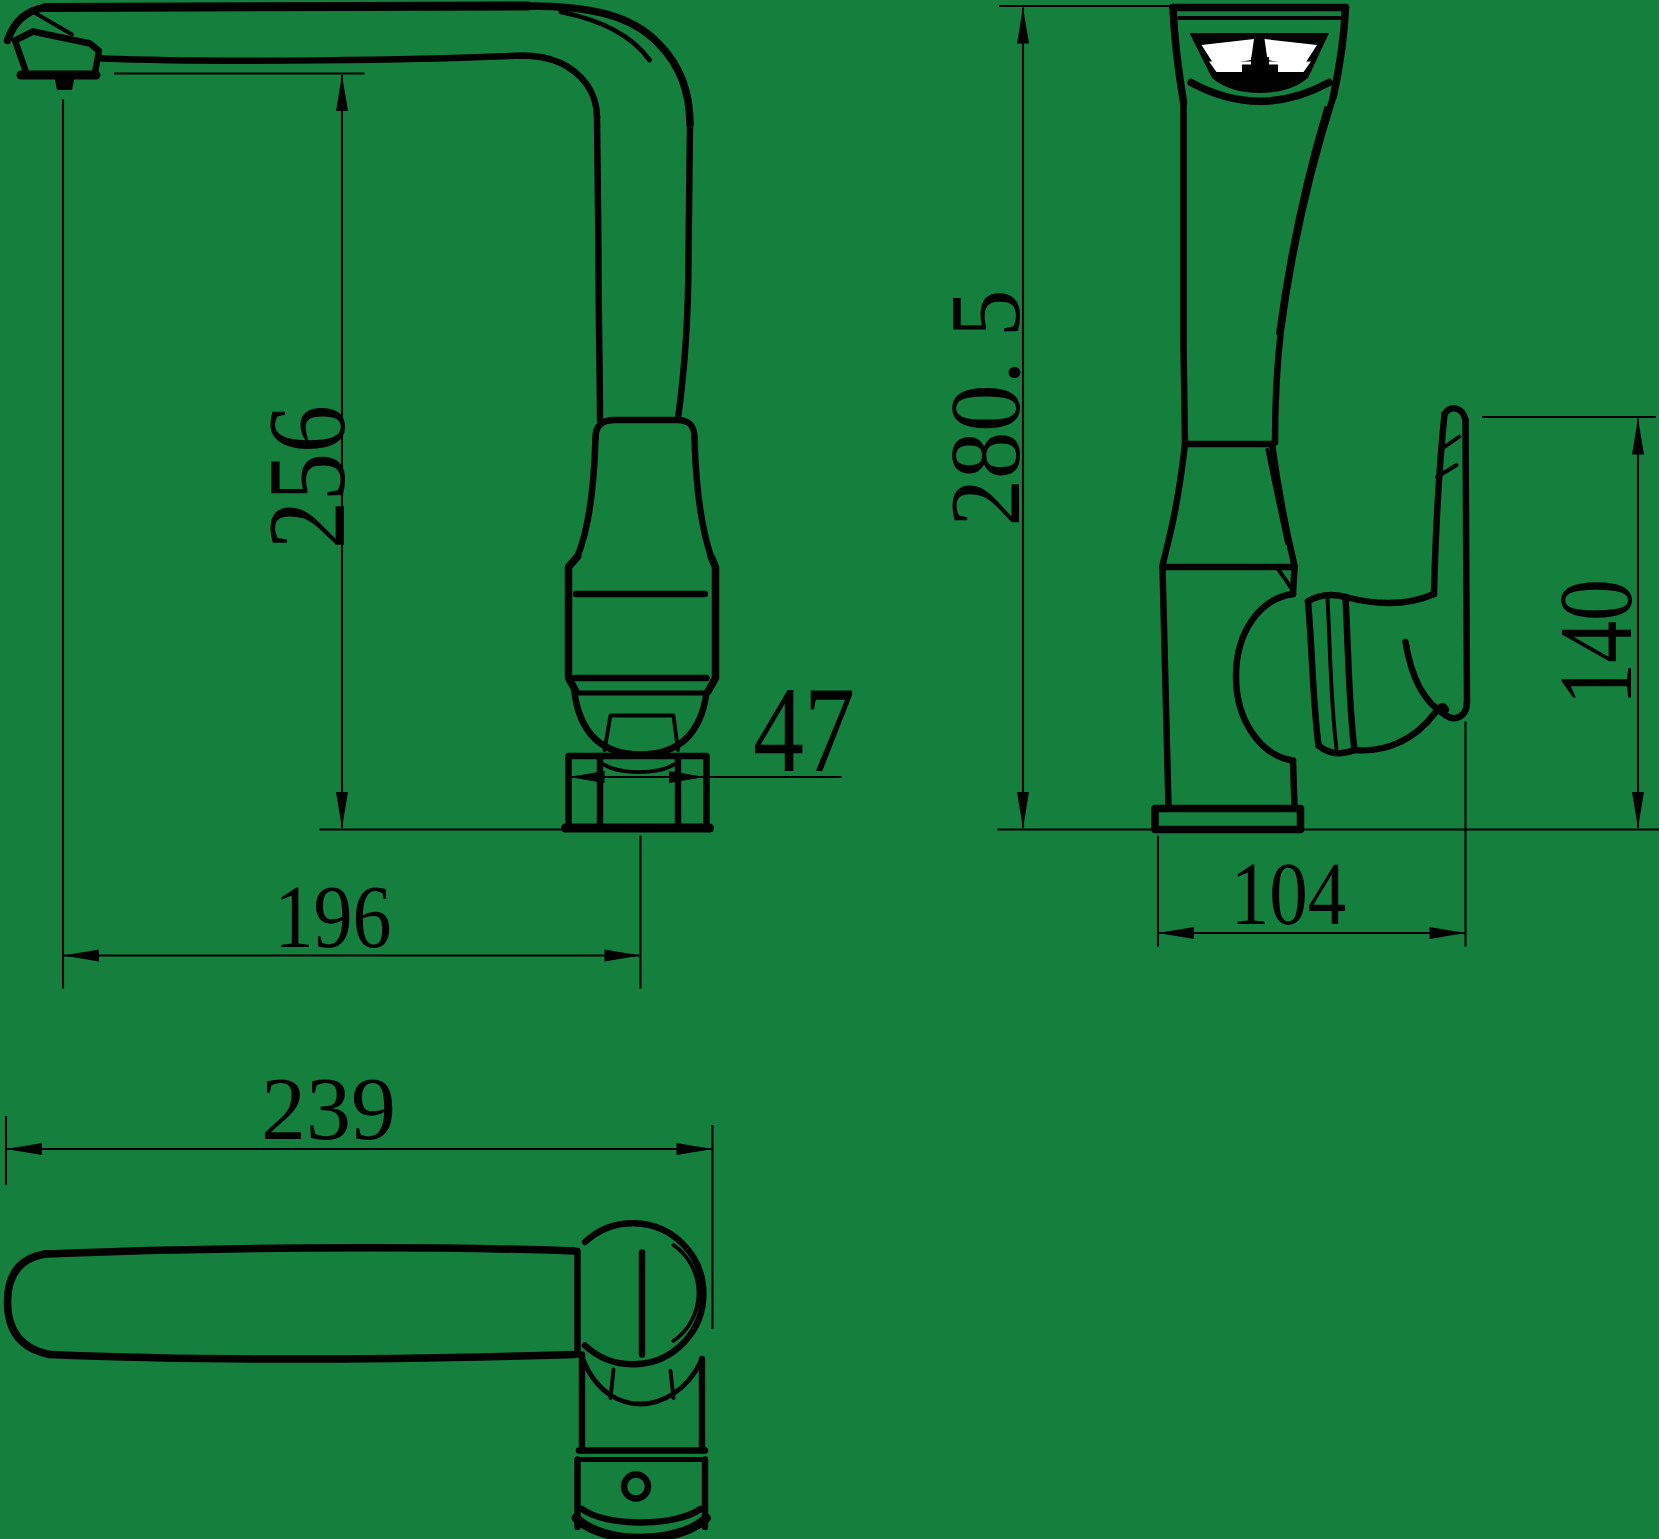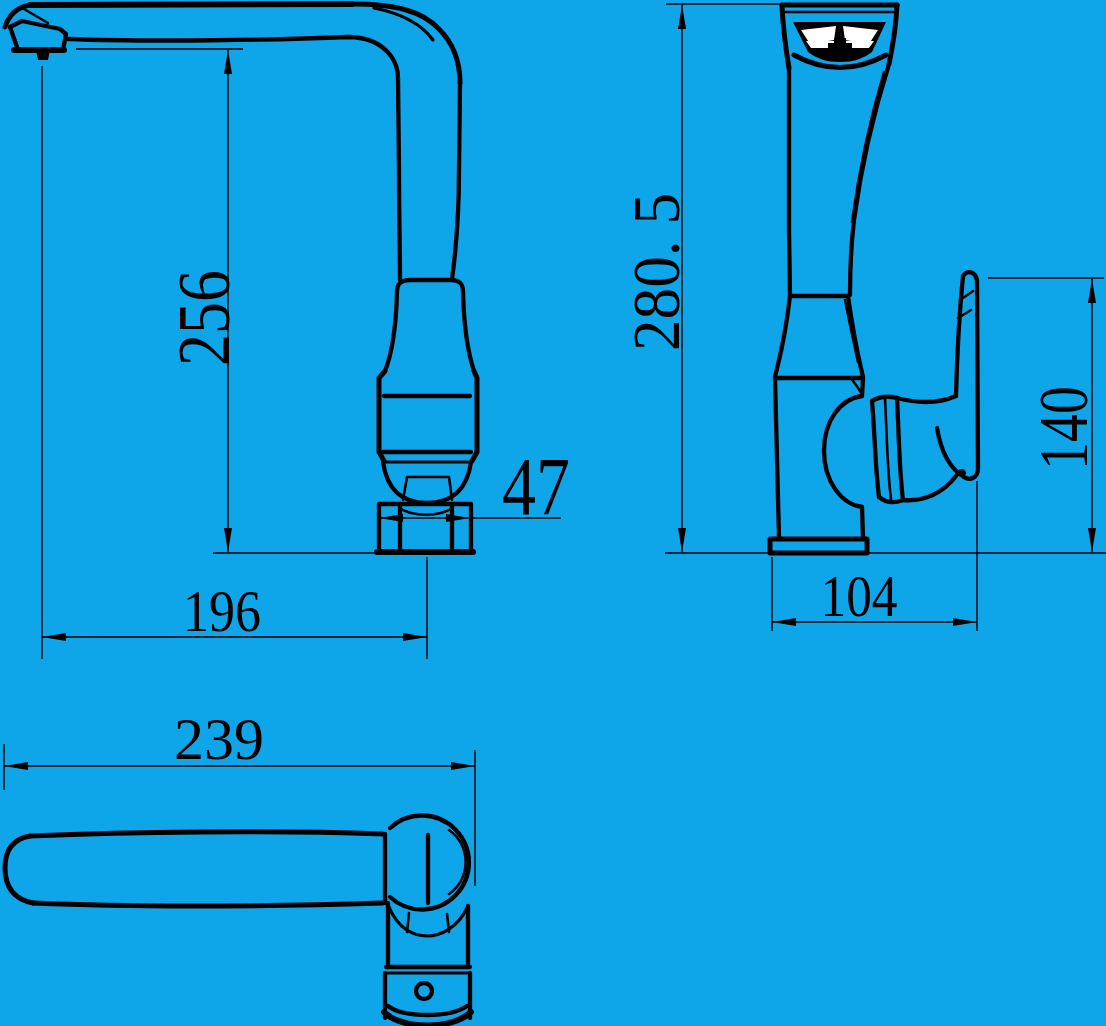--- a/index.html
+++ b/index.html
@@ -3,7 +3,7 @@
 <meta charset="utf-8">
 <style>
   html,body{margin:0;padding:0;background:#ffffff;}
-  .stage{position:relative;width:1106px;height:1026px;background:#0ea5e9;overflow:hidden;}
+  .stage{position:relative;width:1106px;height:1026px;background:#15803d;overflow:hidden;}
   svg{display:block;}
   
   .o6{stroke:#000;stroke-width:6;fill:none;stroke-linecap:round;stroke-linejoin:round;}

